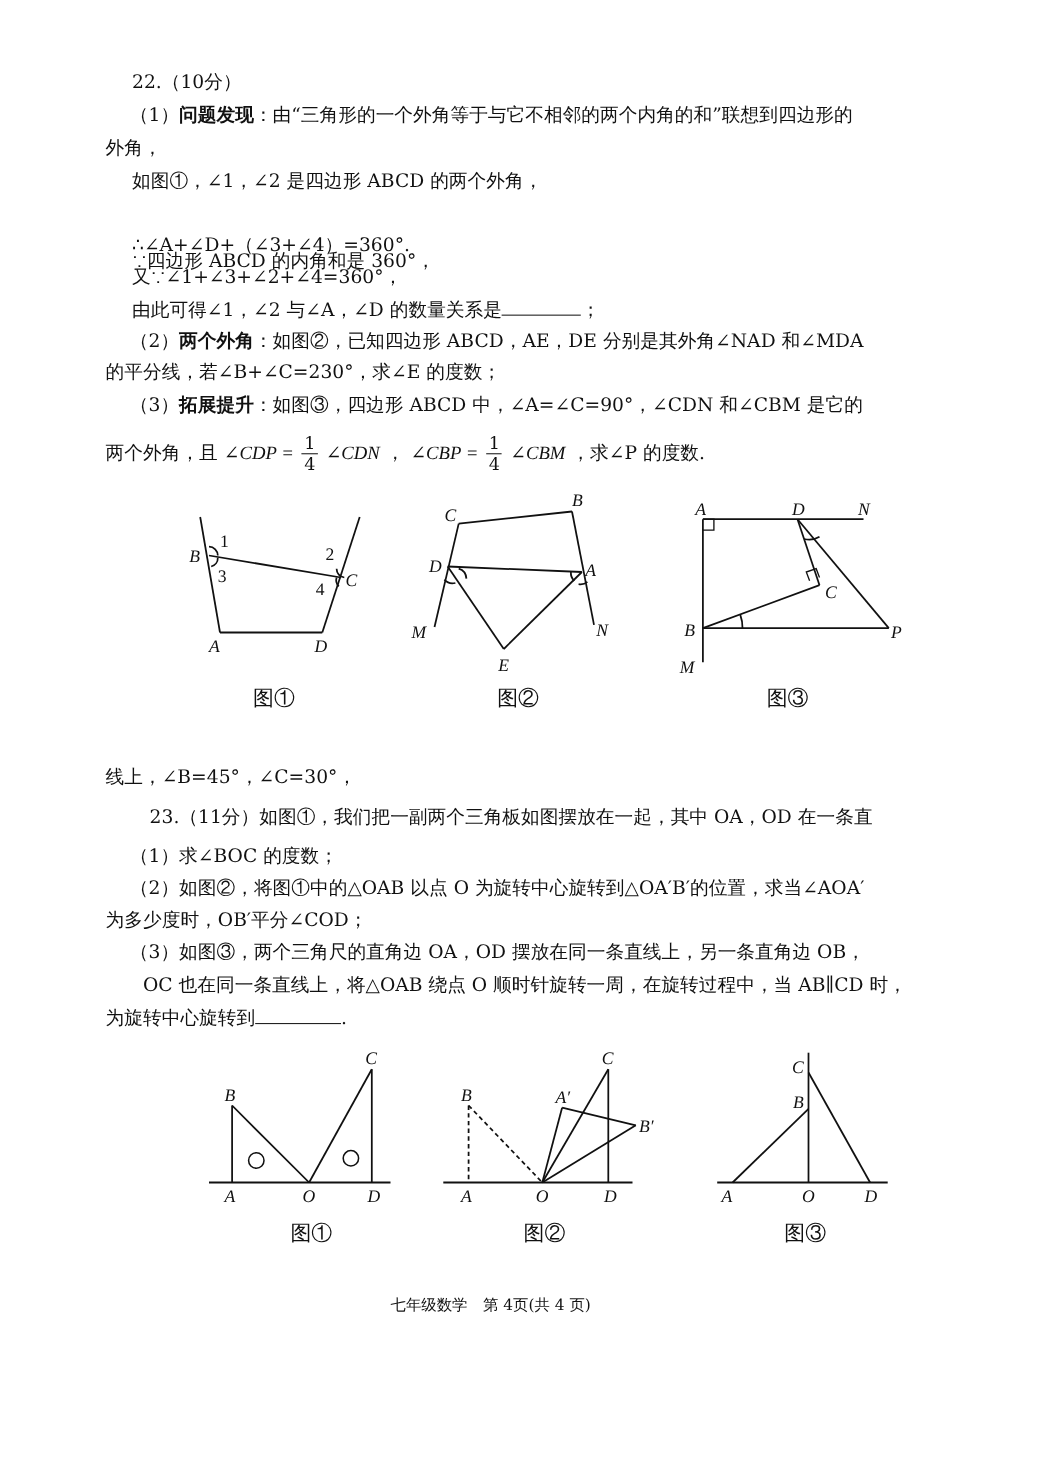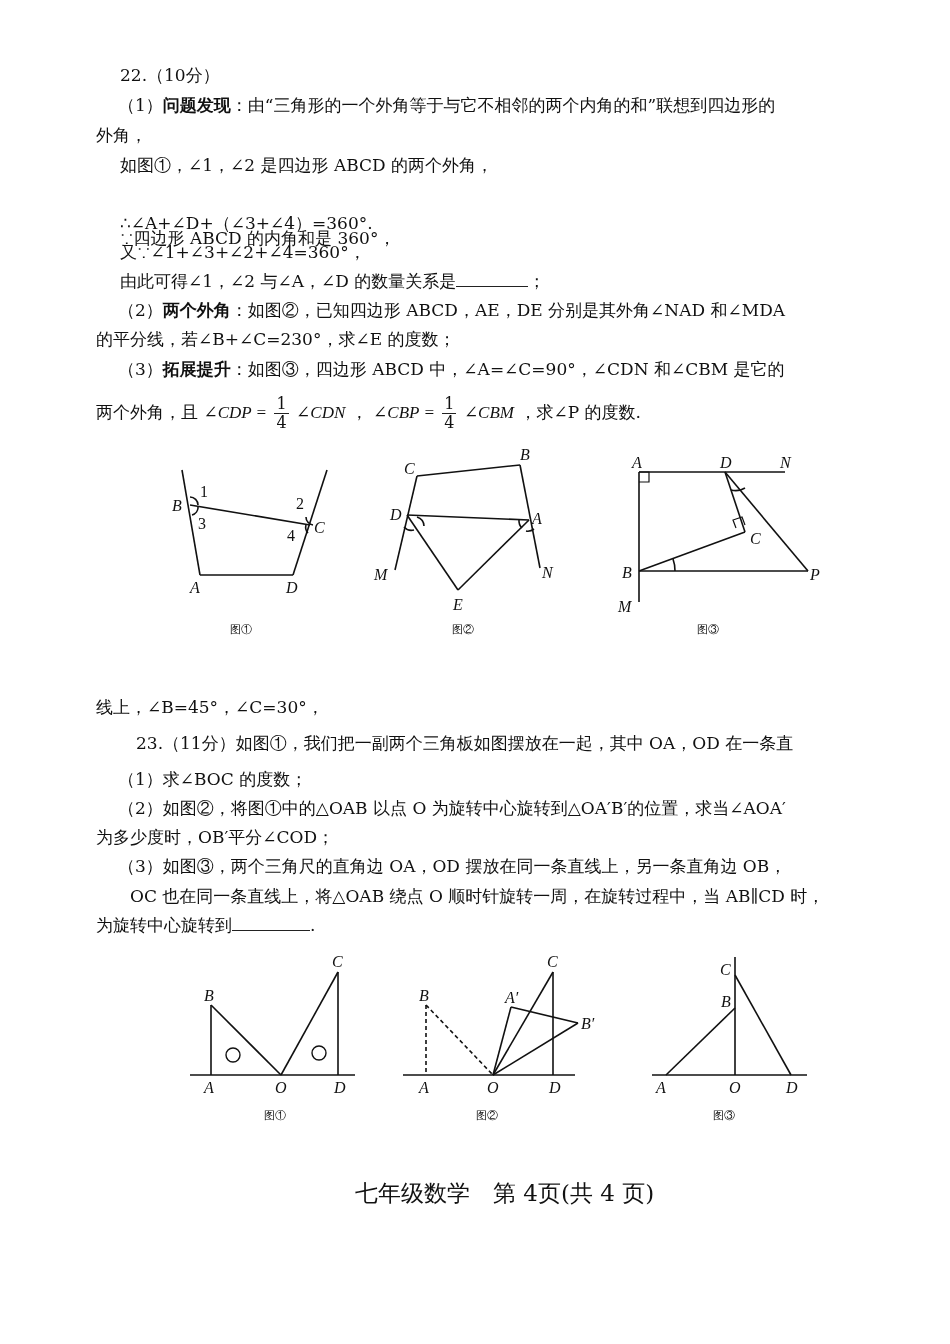--- a/index.html
+++ b/index.html
@@ -15,7 +15,7 @@
   svg.fig{position:absolute;overflow:visible;}
   svg text{font-family:"Liberation Serif","DejaVu Serif",serif;font-style:italic;font-size:16px;fill:#111;}
   svg text.num{font-style:normal;}
-  .cap{position:absolute;font-size:11px;font-family:Liberation Serif, serif;}
+  .cap{position:absolute;font-size:19px;font-family:Liberation Serif, serif;}
   .footer{position:absolute;font-size:23px;}
 </style>
 </head>

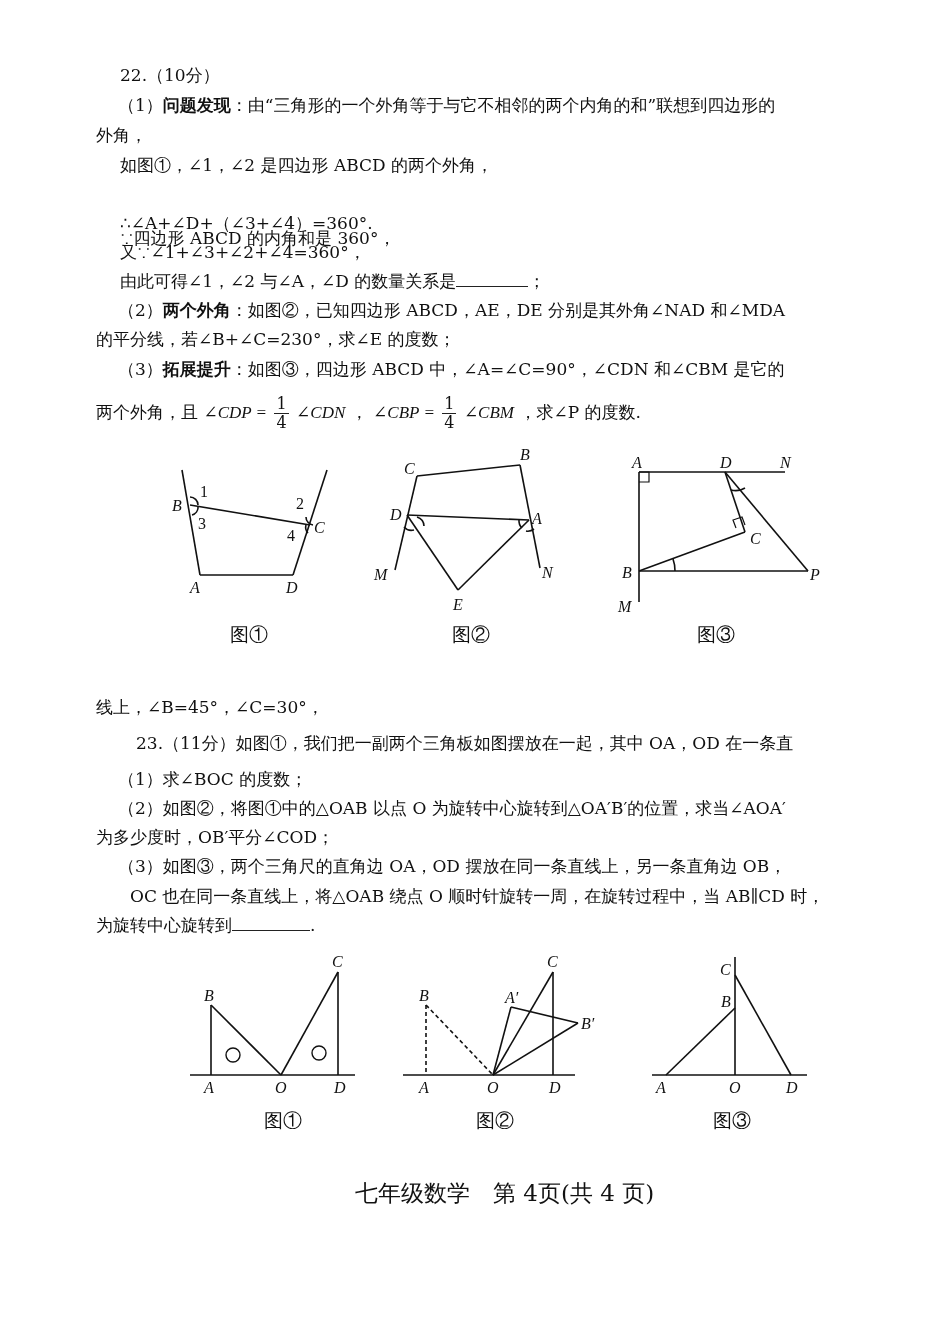--- a/index.html
+++ b/index.html
@@ -16,7 +16,7 @@
   svg text{font-family:"Liberation Serif","DejaVu Serif",serif;font-style:italic;font-size:16px;fill:#111;}
   svg text.num{font-style:normal;}
   .cap{position:absolute;font-size:19px;font-family:Liberation Serif, serif;}
-  .footer{position:absolute;font-size:23px;}
+  .footer{position:absolute;font-size:14px;}
 </style>
 </head>
 <body>

